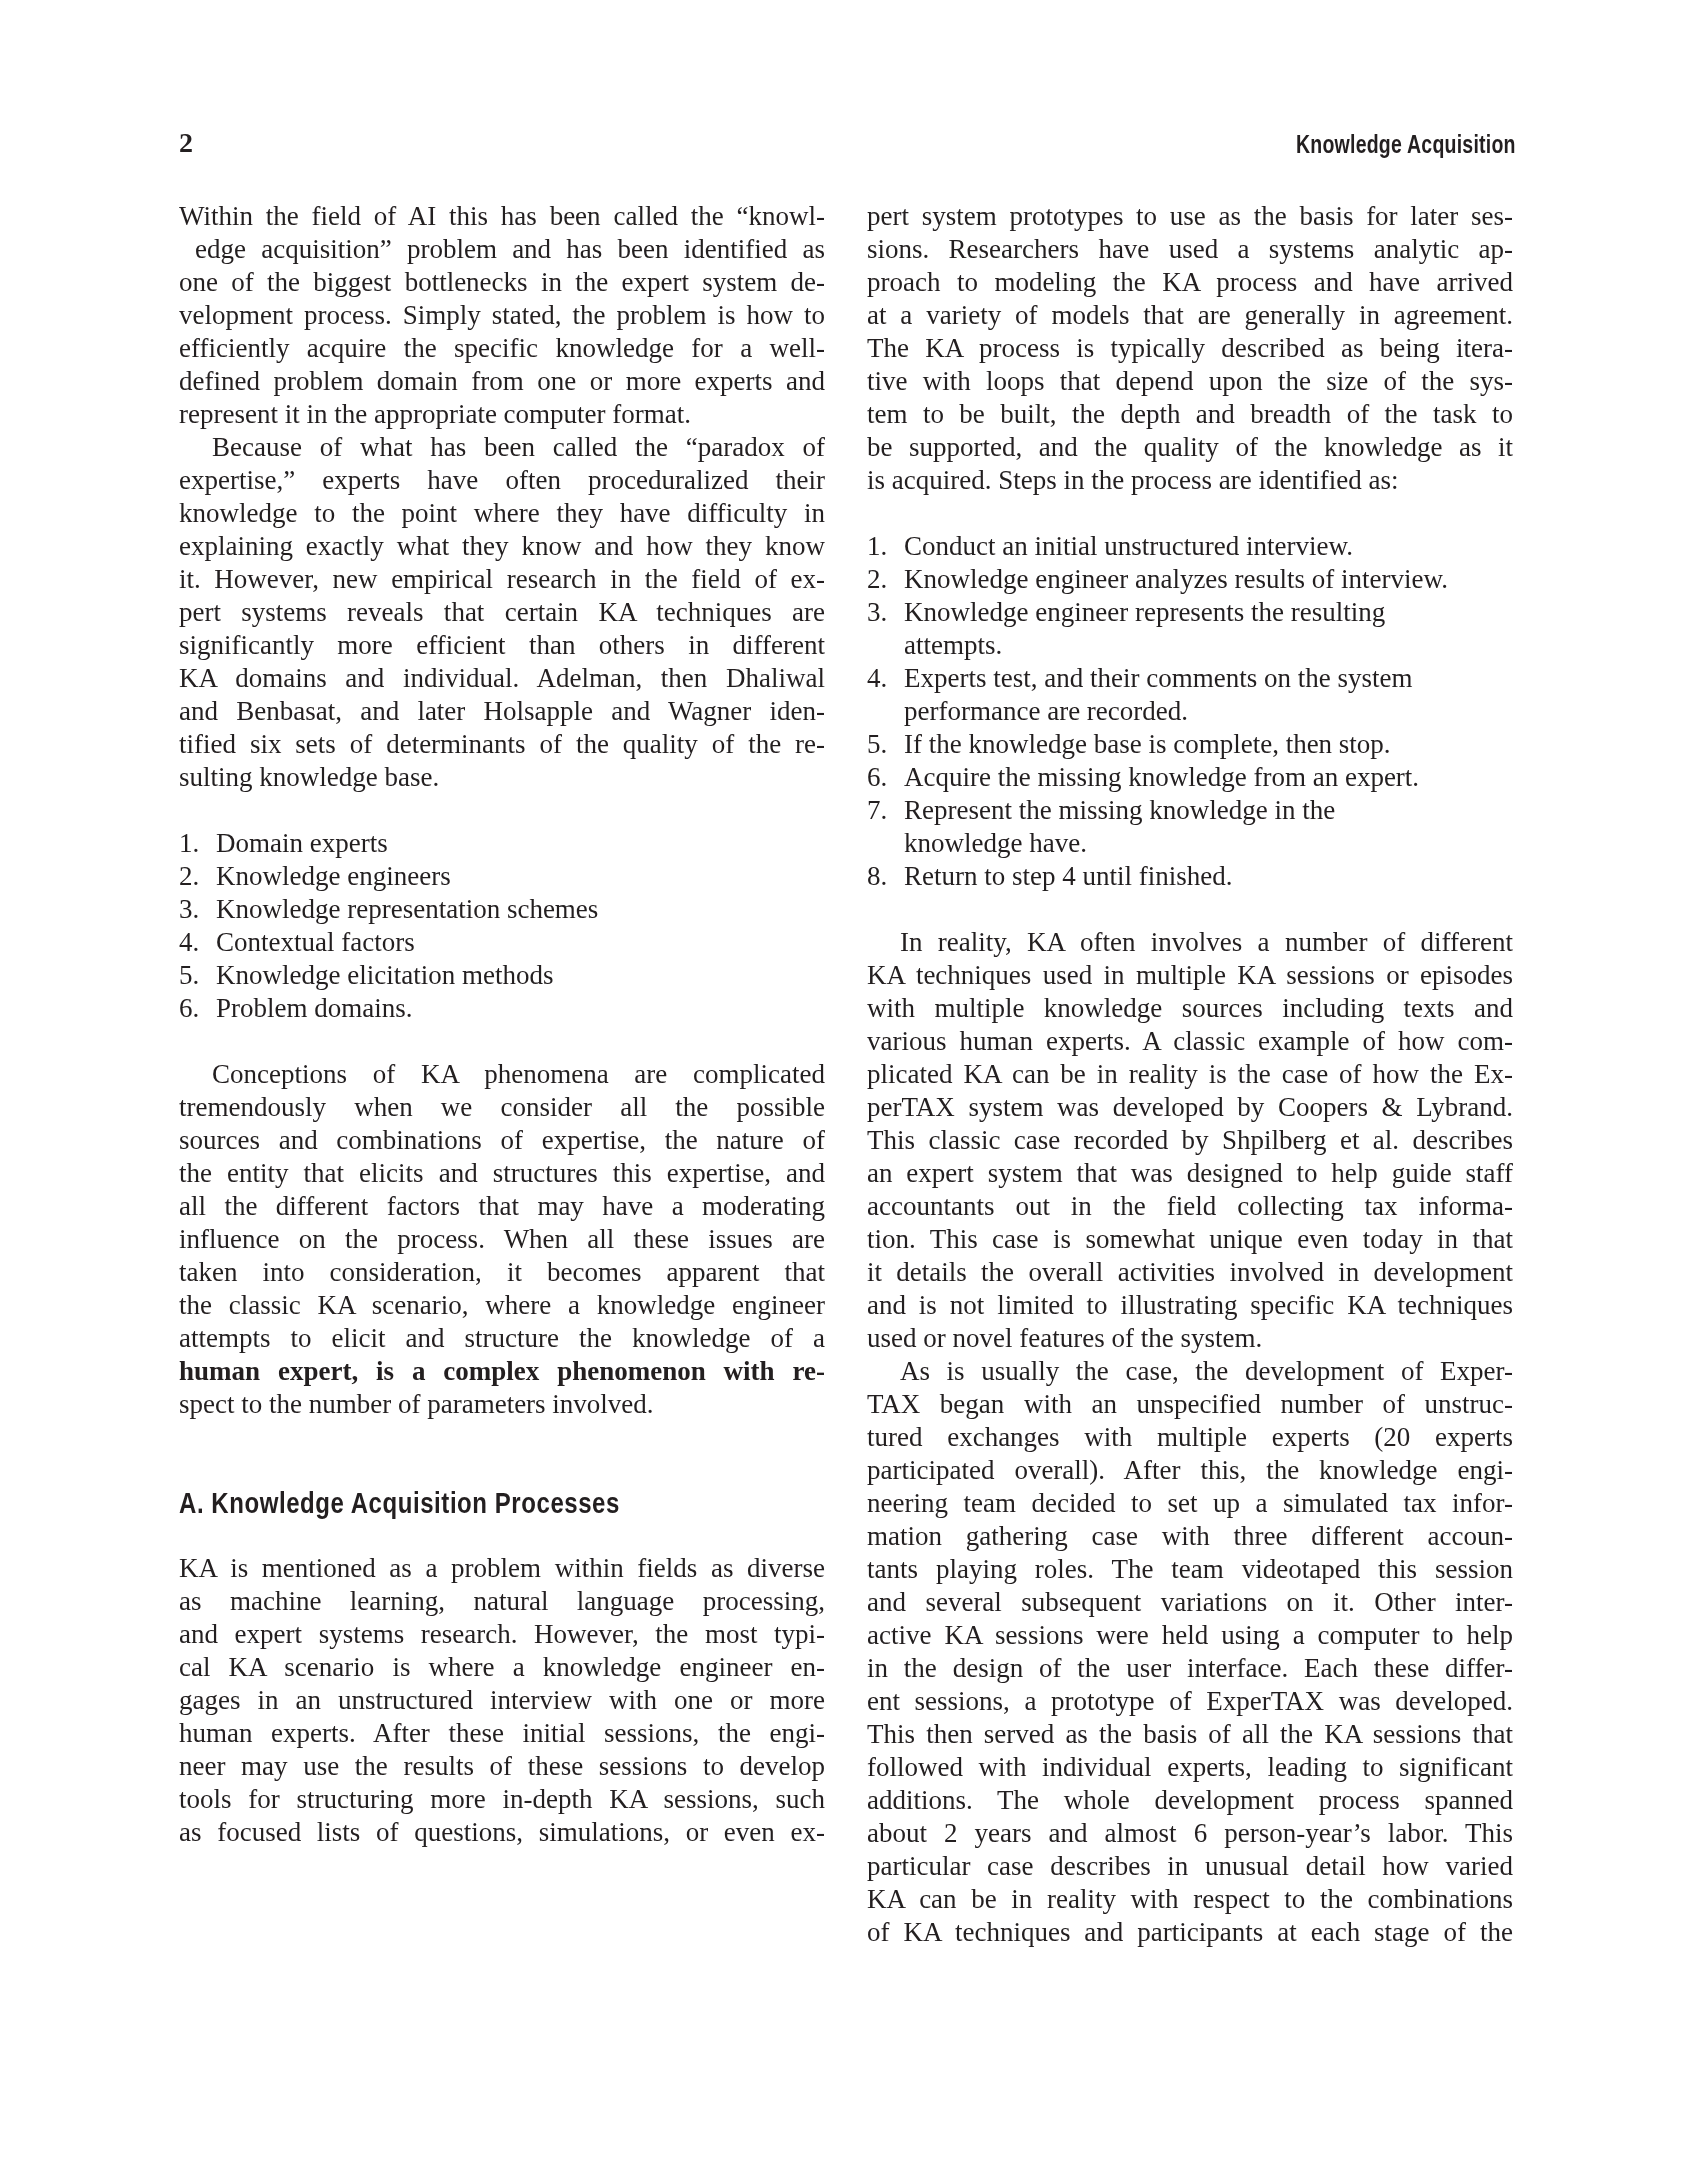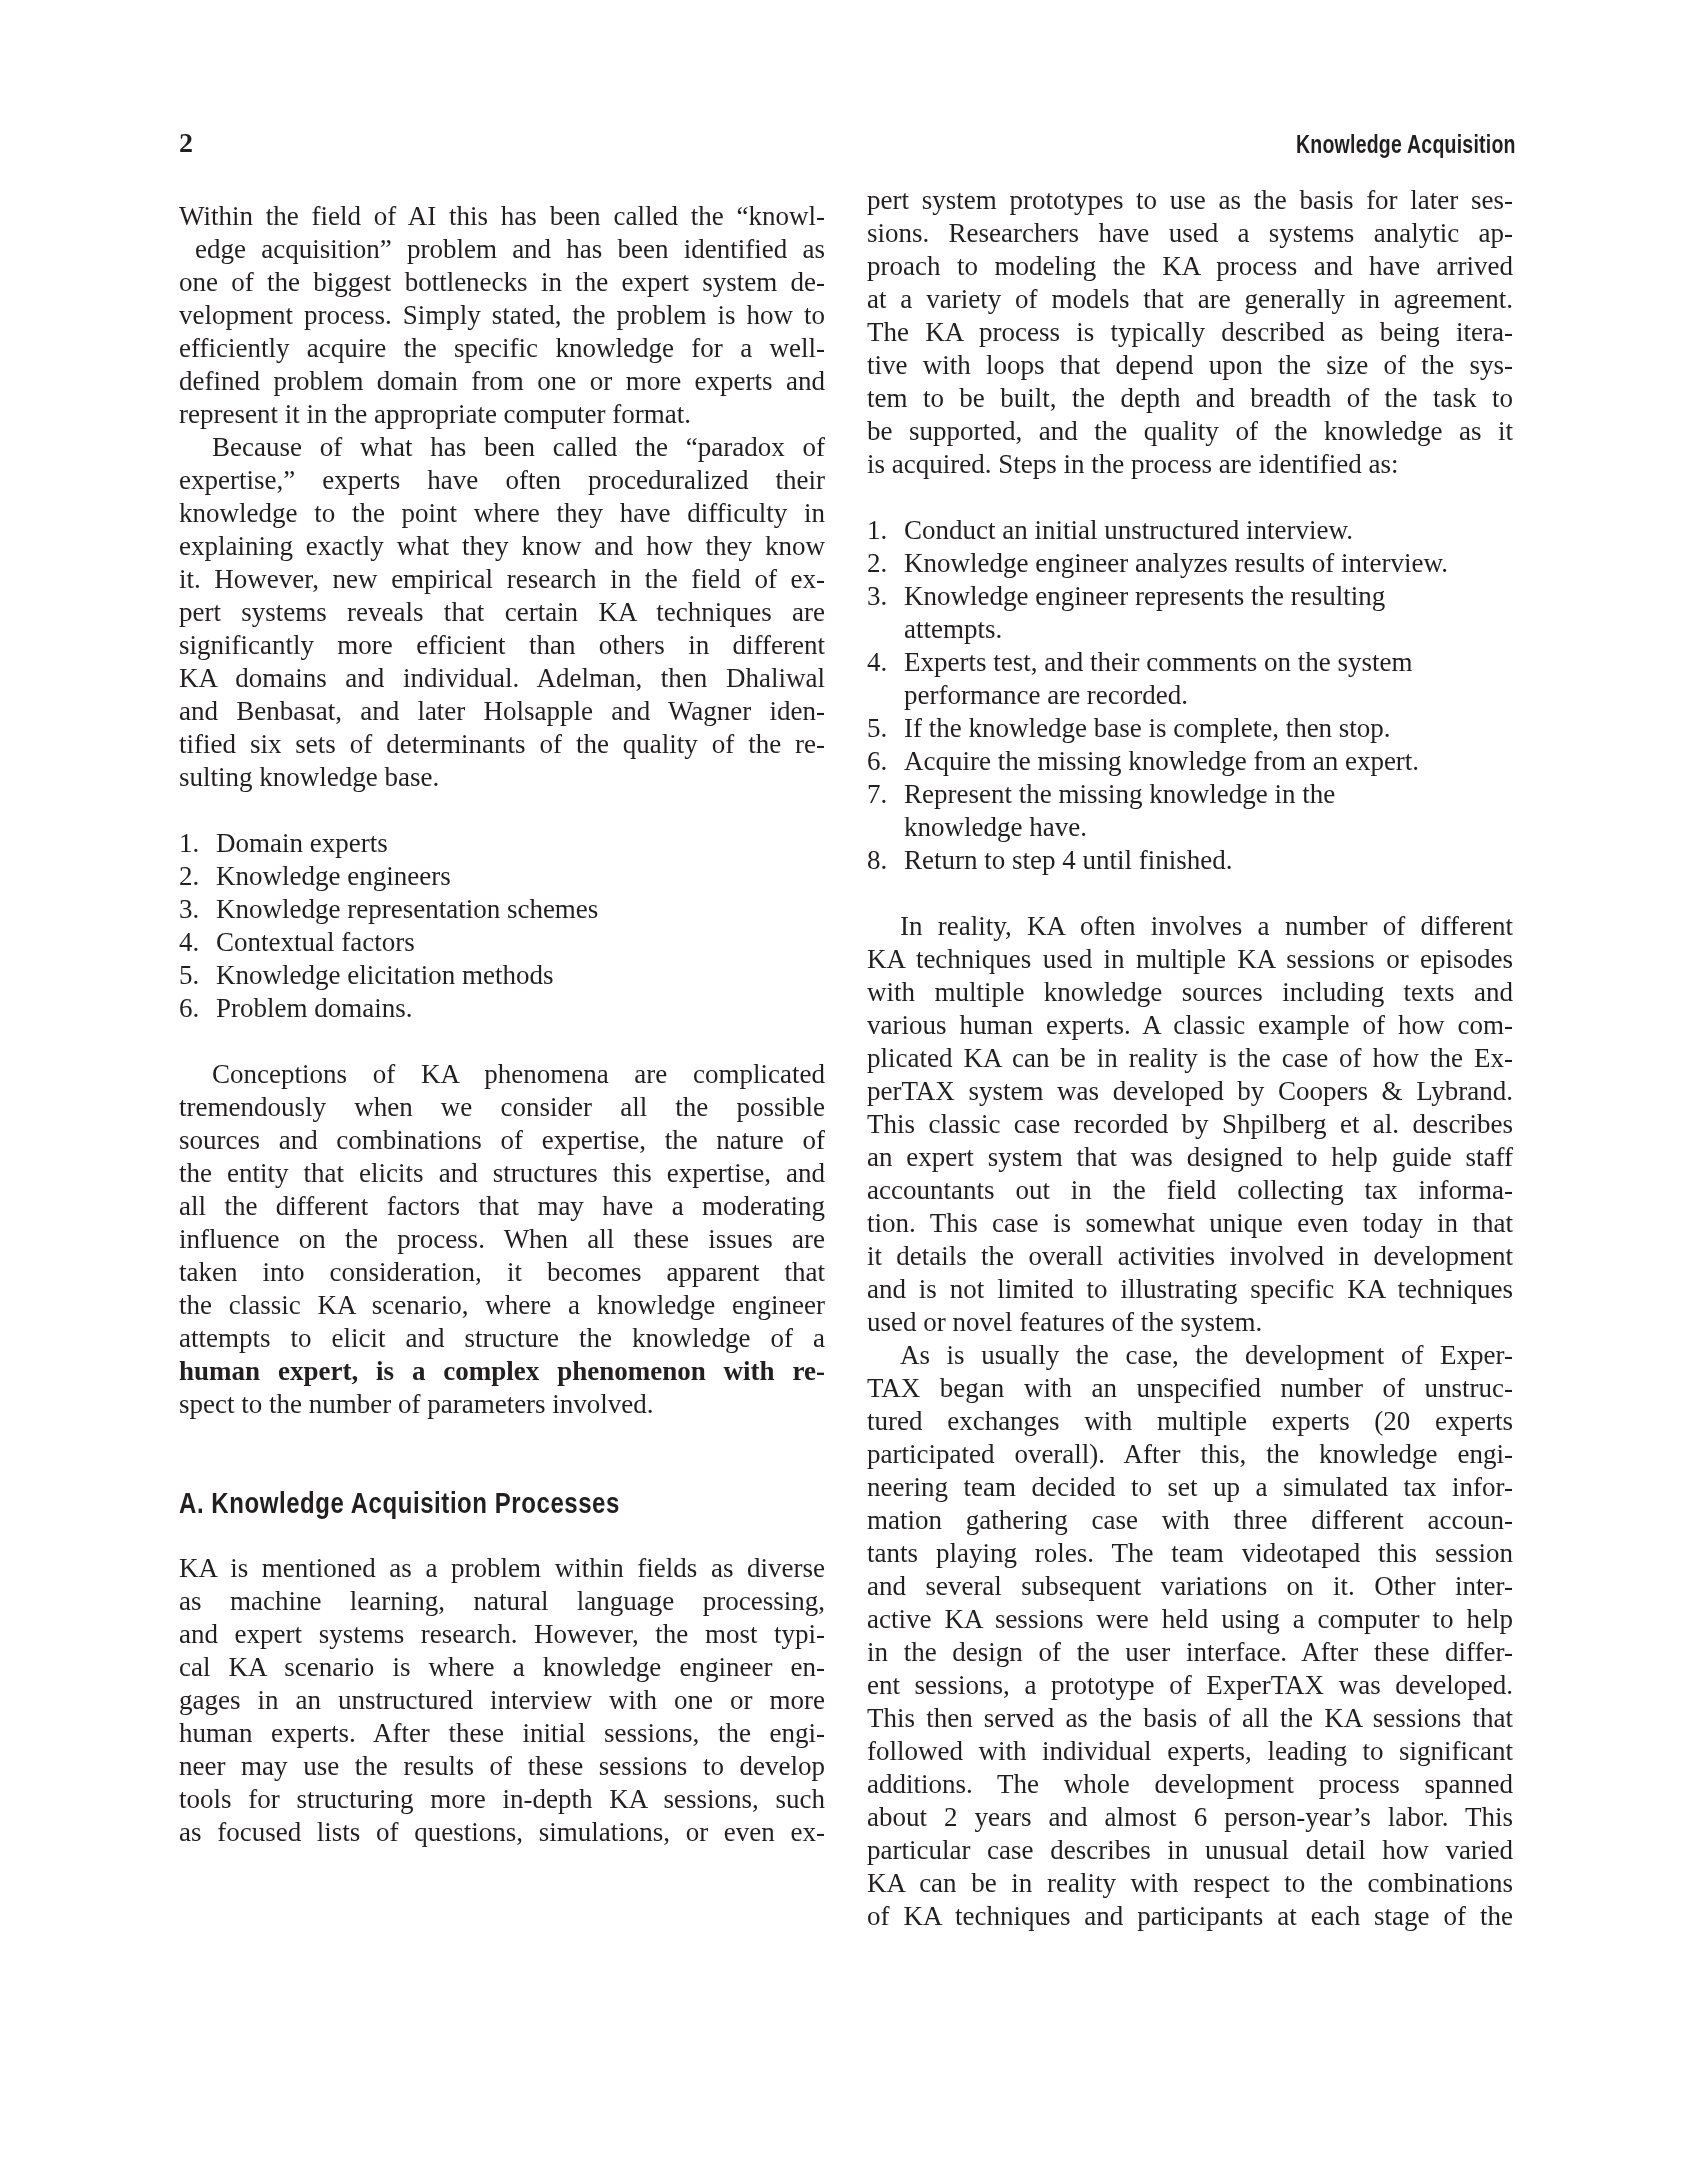--- a/index.html
+++ b/index.html
@@ -9,7 +9,7 @@
   #running-head { right:171px; transform: scaleX(0.78); transform-origin:right top; letter-spacing:0.3px; }
   .col { position:absolute; width:646px; font-family:"Liberation Serif", serif; font-size:27px; }
   #col-left { left:179px; top:200px; }
-  #col-right { left:867px; top:184px;font-family:Liberation Serif, serif; }
+  #col-right { left:867px; top:200px;font-family:Liberation Serif, serif; }
   .ln { height:33px; line-height:33px; white-space:nowrap; text-align:justify; text-align-last:justify; transform-origin:left center; }
   .ln.last { text-align-last:left; }
   .ln.ind { padding-left:33px; }

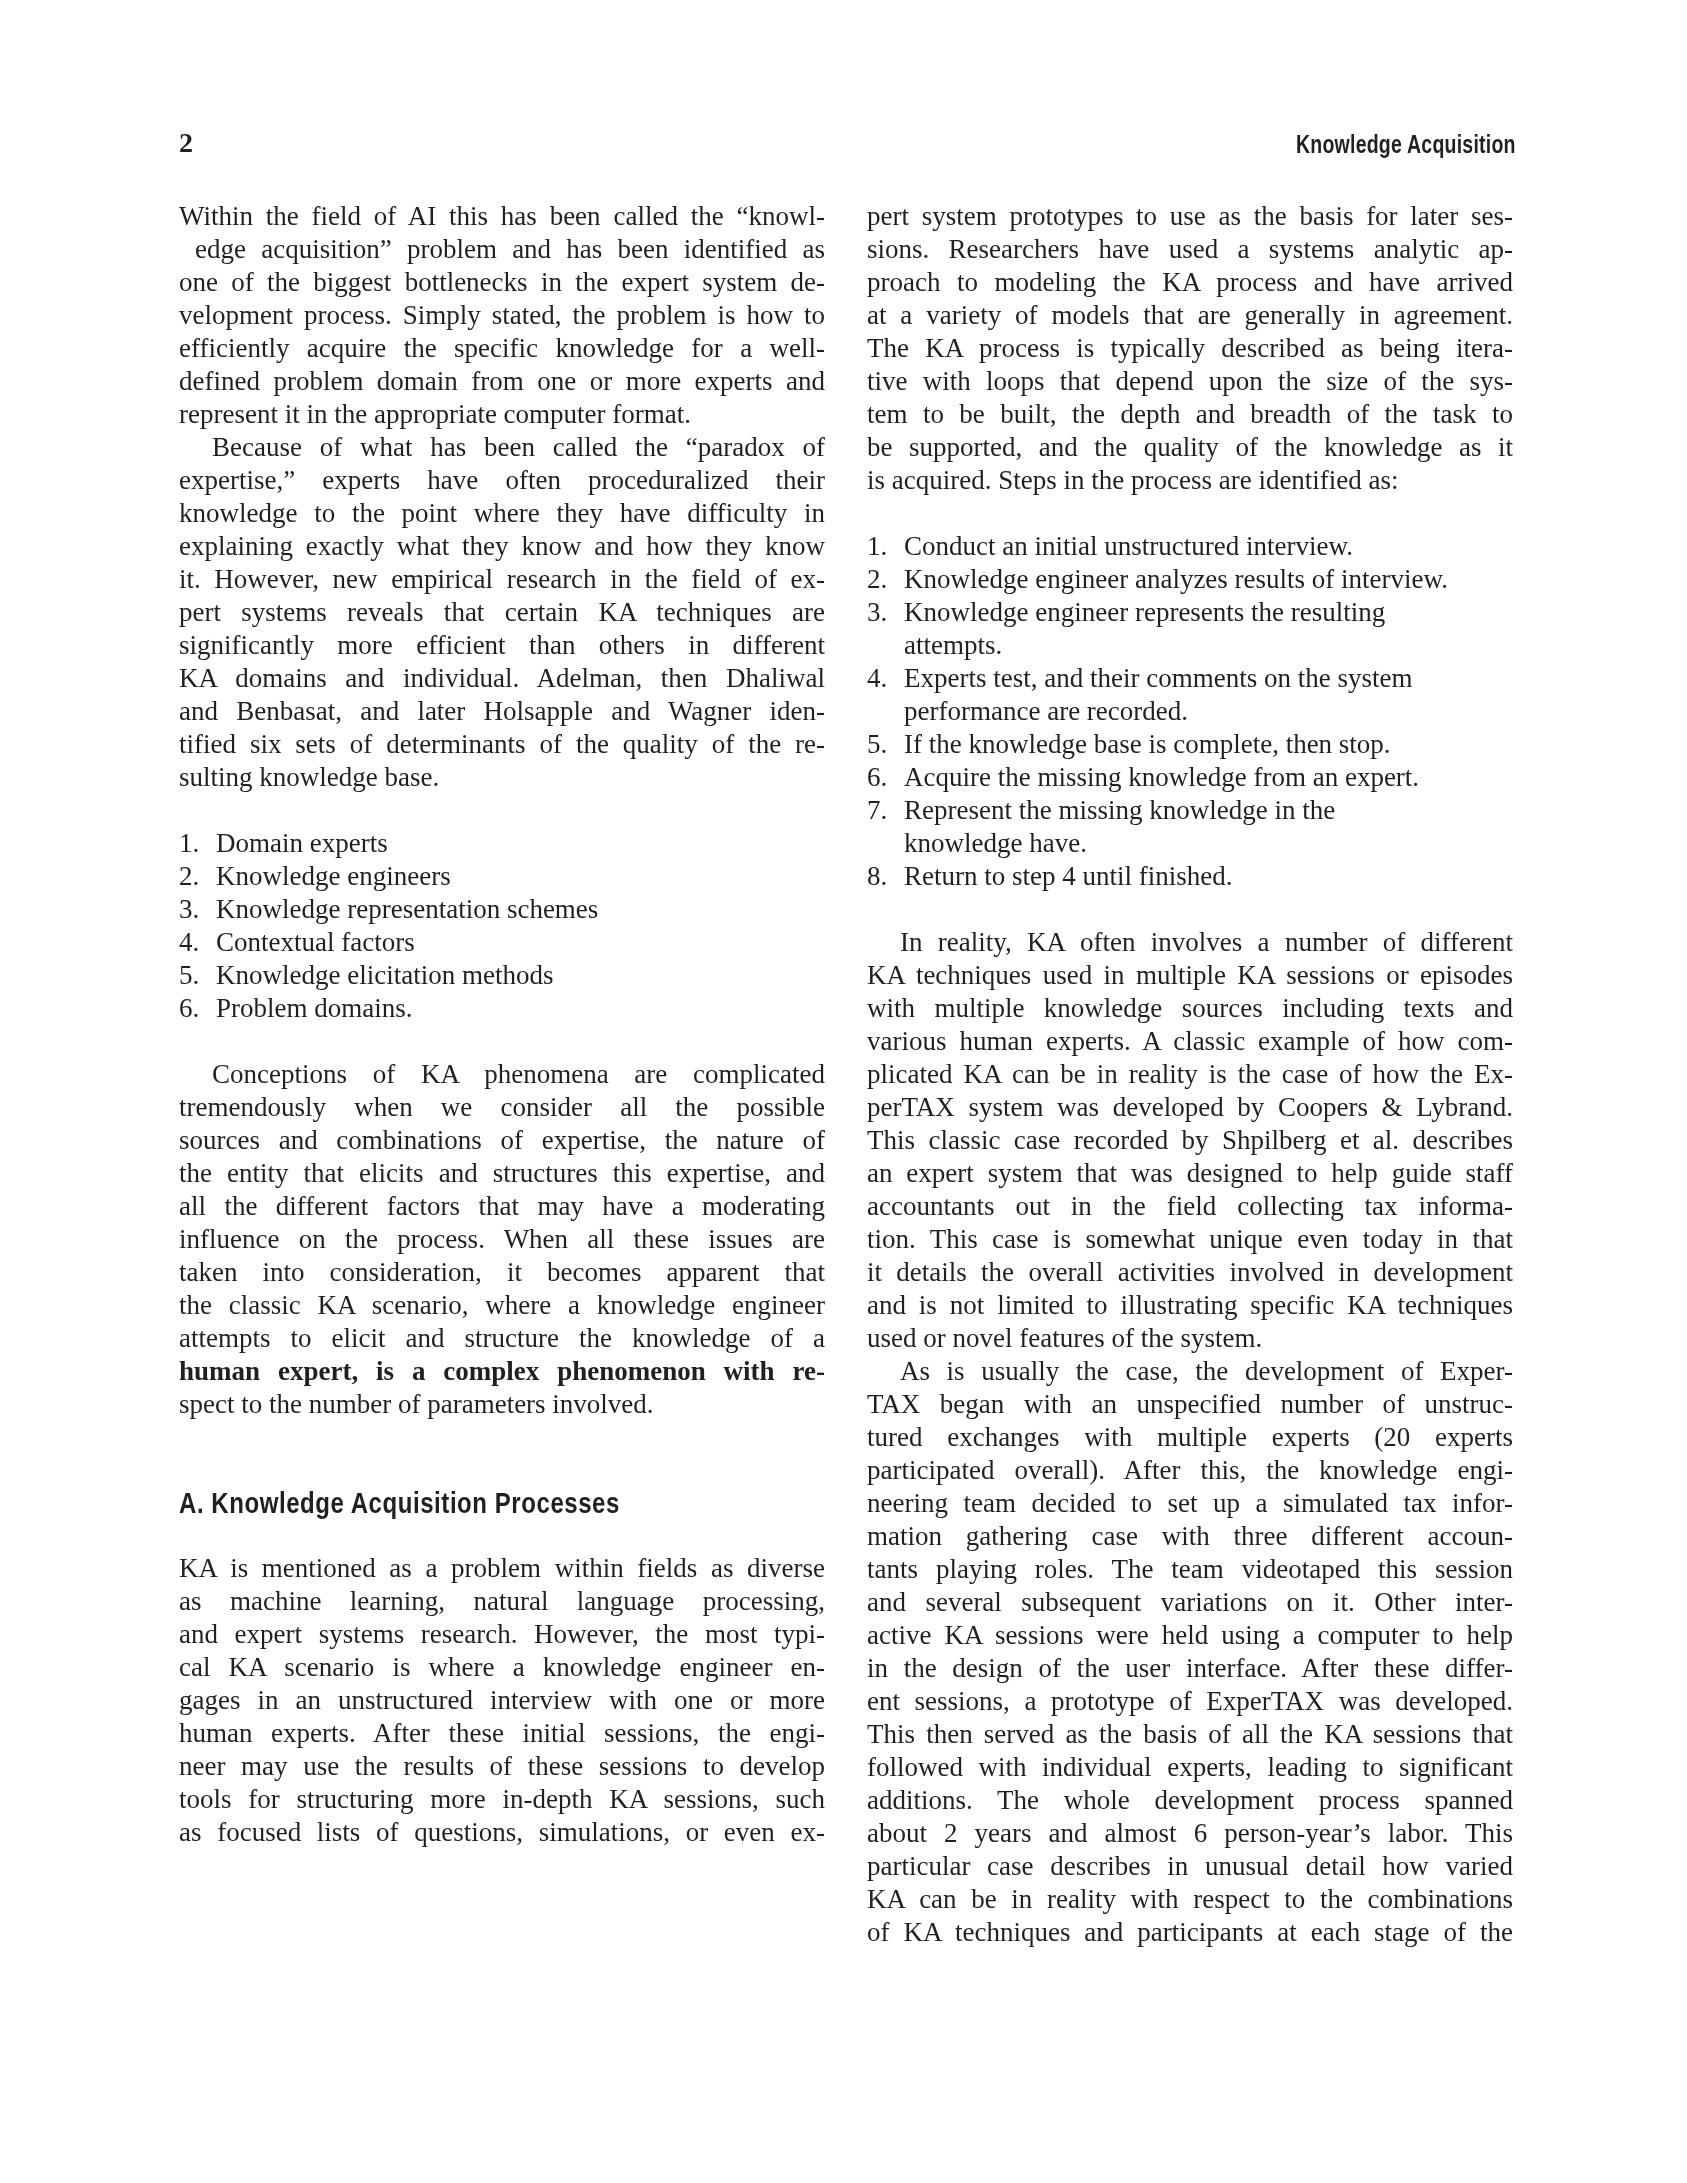--- a/index.html
+++ b/index.html
@@ -191,7 +191,7 @@
       <div class="ln" style="display: block;">tants playing roles. The team videotaped this session</div>
       <div class="ln" style="display: block;">and several subsequent variations on it. Other inter-</div>
       <div class="ln" style="display: block;">active KA sessions were held using a computer to help</div>
-      <div class="ln" style="display: block;">in the design of the user interface. After these differ-</div>
+      <div class="ln" style="display: block;">in the design of the user interface. Each these differ-</div>
       <div class="ln" style="display: block;">ent sessions, a prototype of ExperTAX was developed.</div>
       <div class="ln" style="display: block;">This then served as the basis of all the KA sessions that</div>
       <div class="ln" style="display: block;">followed with individual experts, leading to significant</div>

